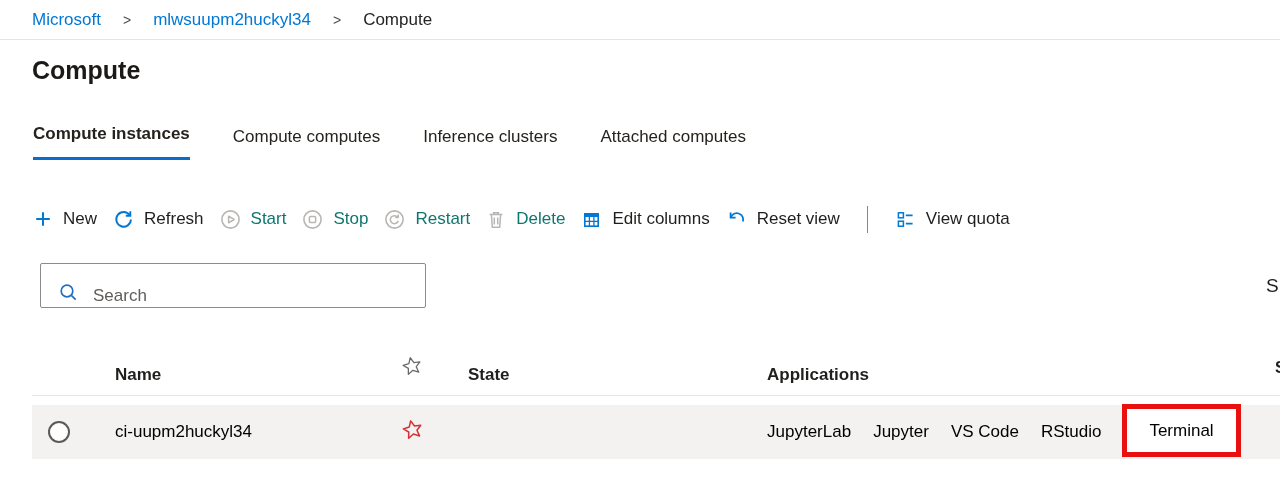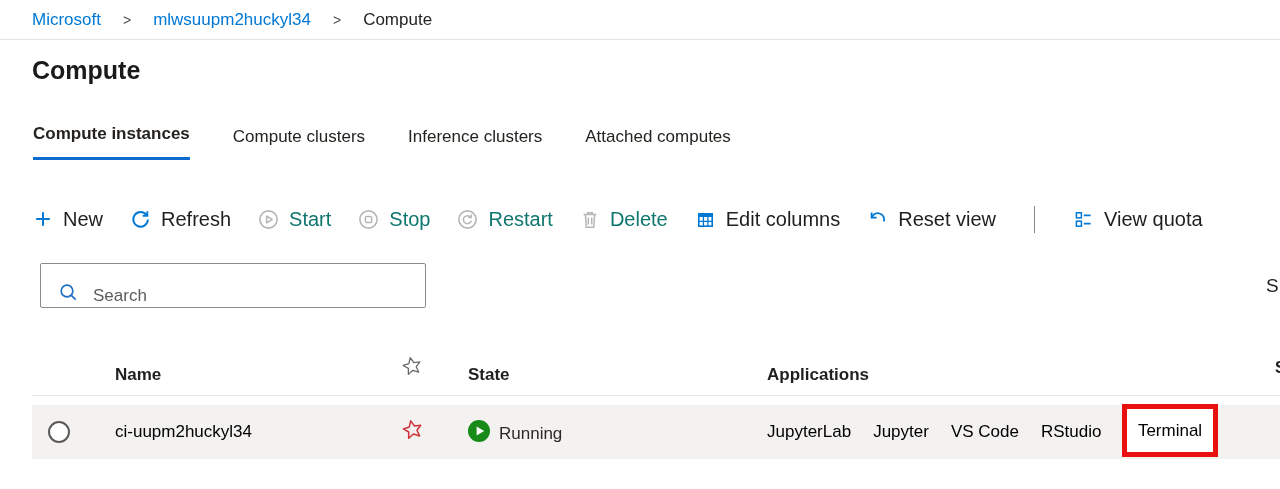--- a/index.html
+++ b/index.html
@@ -80,7 +80,7 @@
 
   <nav class="tabs">
     <div class="tab active">Compute instances</div>
-    <div class="tab">Compute clusters</div>
+    <div class="tab">Compute computes</div>
     <div class="tab">Inference clusters</div>
     <div class="tab">Attached computes</div>
   </nav>

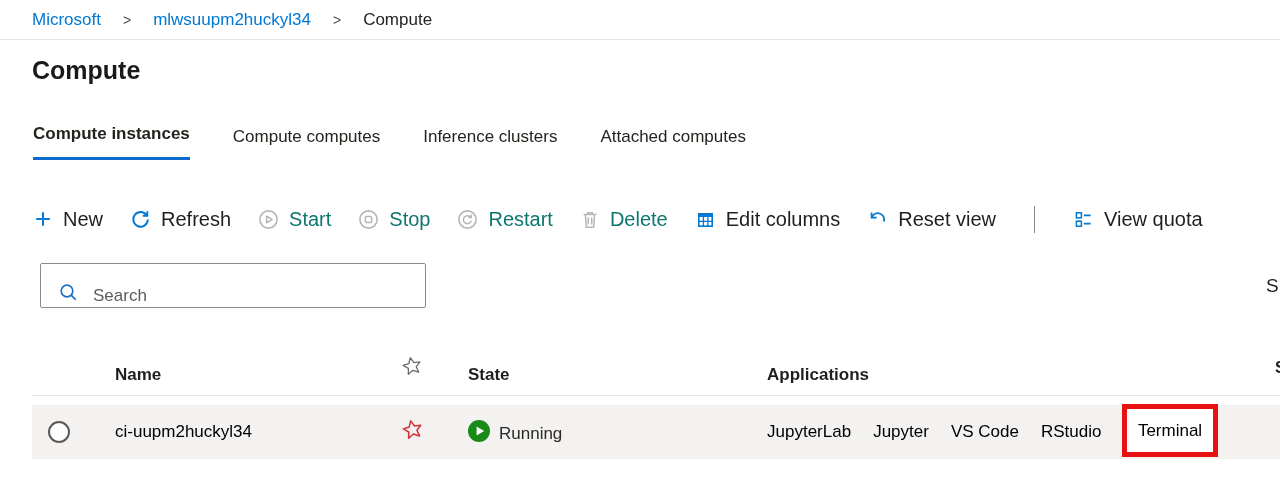--- a/index.html
+++ b/index.html
@@ -23,7 +23,7 @@
   .tab.active{font-weight:700;border-bottom:3px solid #0b6cce;}
 
   
-  .toolbar{position:absolute;left:33px;top:199px;height:40px;display:flex;align-items:center;gap:27px;font-size:20px;}
+  .toolbar{position:absolute;left:33px;top:199px;height:40px;display:flex;align-items:center;gap:16px;font-size:17px;}
   .tb{display:flex;align-items:center;gap:10px;background:none;border:none;padding:0;
       font:inherit;color:#201f1e;cursor:pointer;white-space:nowrap;}
   .tb.disabled{color:#0f766e;cursor:default;}

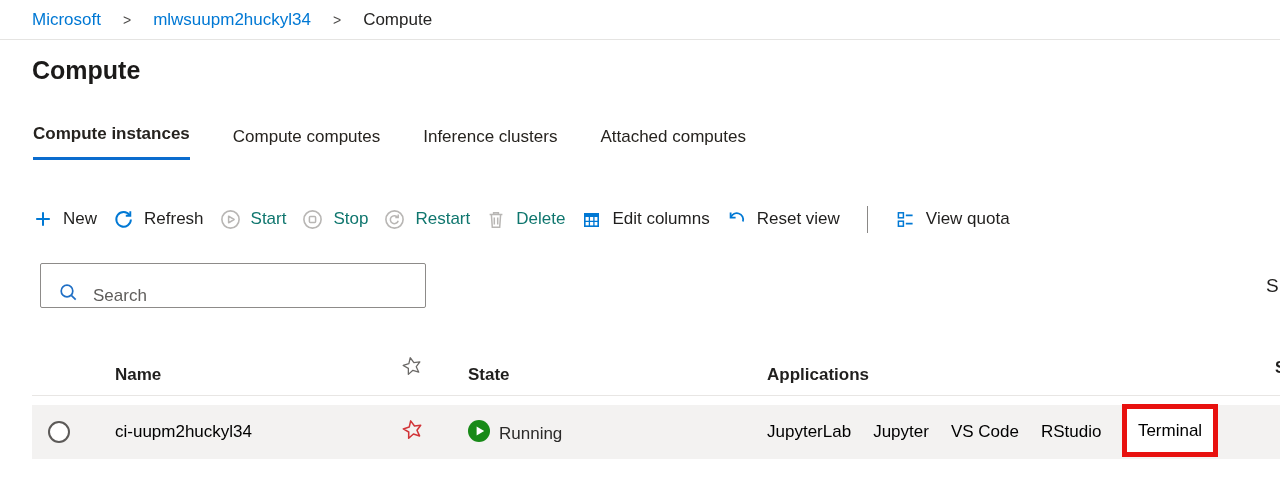--- a/index.html
+++ b/index.html
@@ -212,15 +212,6 @@
           <path d="M12 2.8l2.8 6 6.5.6-4.9 4.3 1.4 6.4L12 16.8l-5.8 3.3 1.4-6.4-4.9-4.3 6.5-.6z" fill="none" stroke="#d13438" stroke-width="1.6" stroke-linejoin="round"></path>
         </svg>
     </span>
-    <span class="state-cell">
-      <span>
-        <svg width="22" height="22" viewBox="0 0 22 22">
-            <circle cx="11" cy="11" r="11" fill="#188a18"></circle>
-            <polygon points="8.6,6.4 16.2,11 8.6,15.6" fill="#ffffff"></polygon>
-          </svg>
-      </span>
-      <span>Running</span>
-    </span>
     <div class="apps">
       <a>JupyterLab</a>
       <a>Jupyter</a>

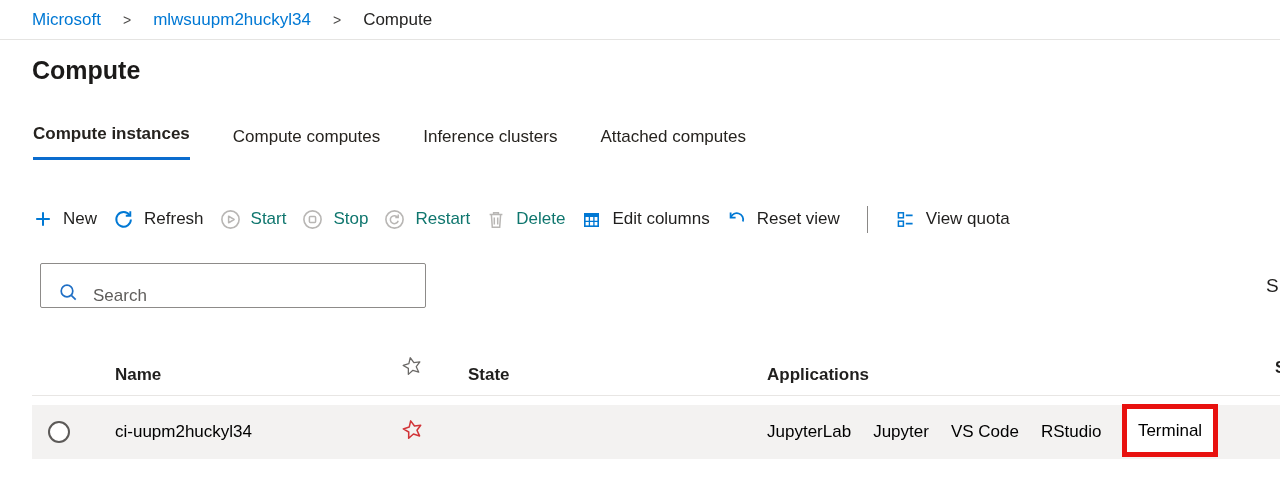--- a/index.html
+++ b/index.html
@@ -59,7 +59,7 @@
               font-size:17px;color:#2b2a29;}
   .apps{position:absolute;left:735px;top:17px;display:flex;gap:22px;font-size:17px;}
   .apps a,.red-box a{color:#000000;text-decoration:none;}
-  .red-box{position:absolute;left:1090px;top:-1px;width:96px;height:53px;border:5px solid #e8110f;
+  .red-box{position:absolute;left:1090px;top:-1px;width:119px;height:53px;border:5px solid #e8110f;
            background:#ffffff;box-sizing:border-box;display:flex;align-items:center;justify-content:center;}
   .red-box a{font-size:17px;}
 </style>

